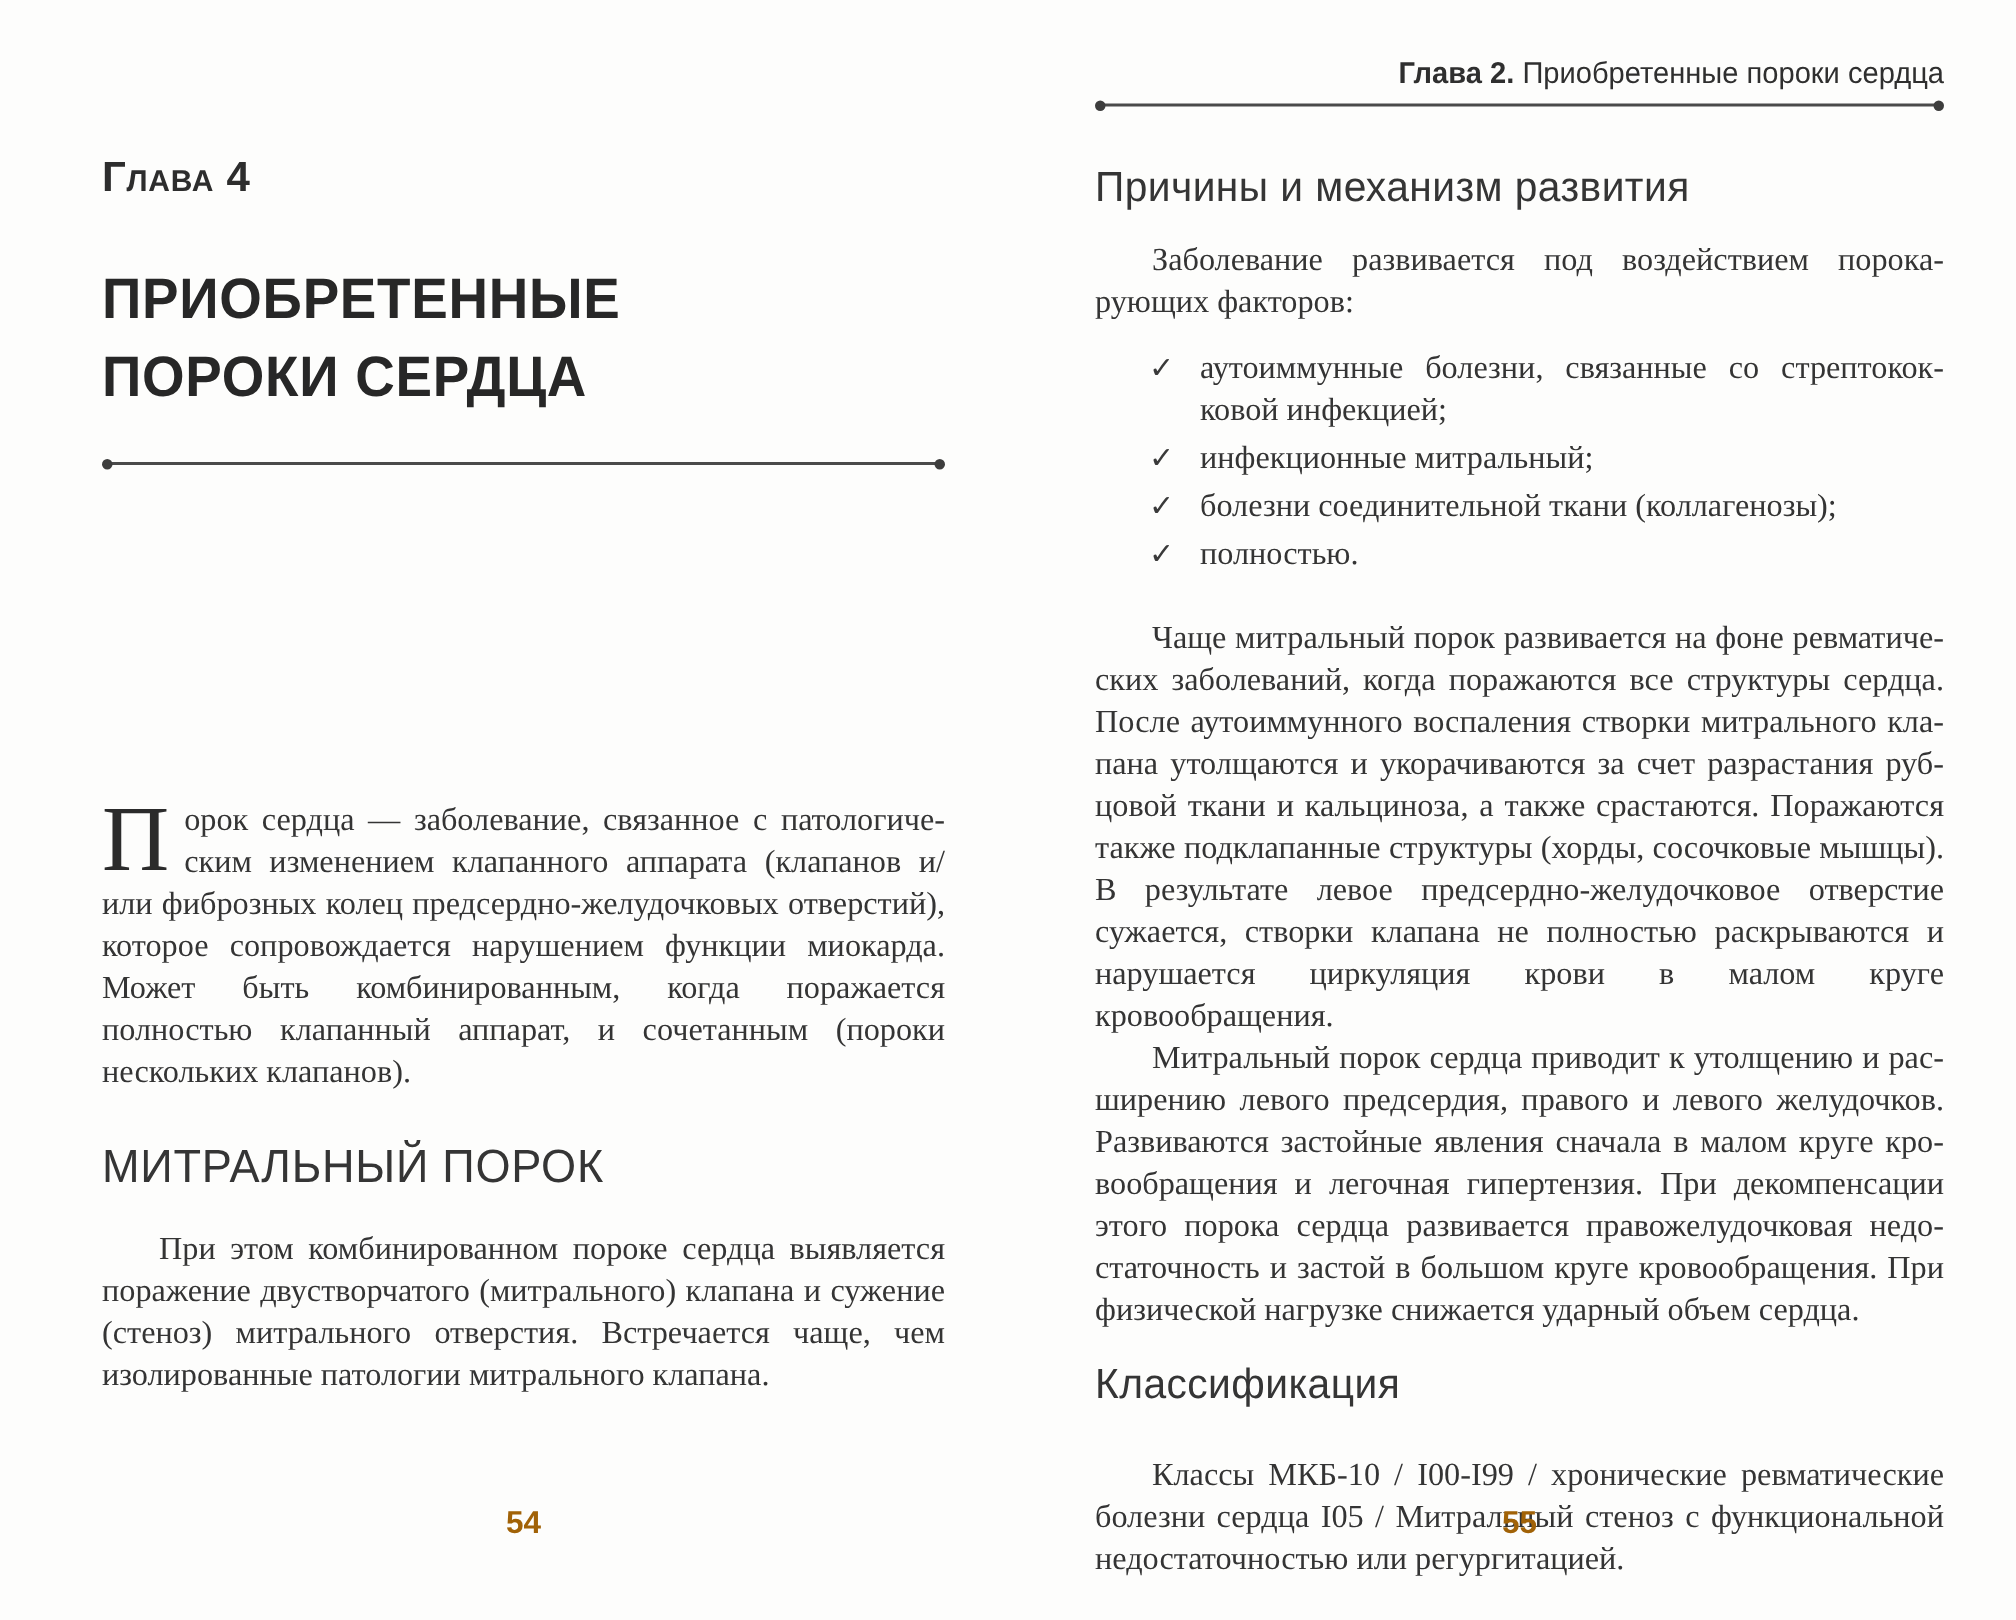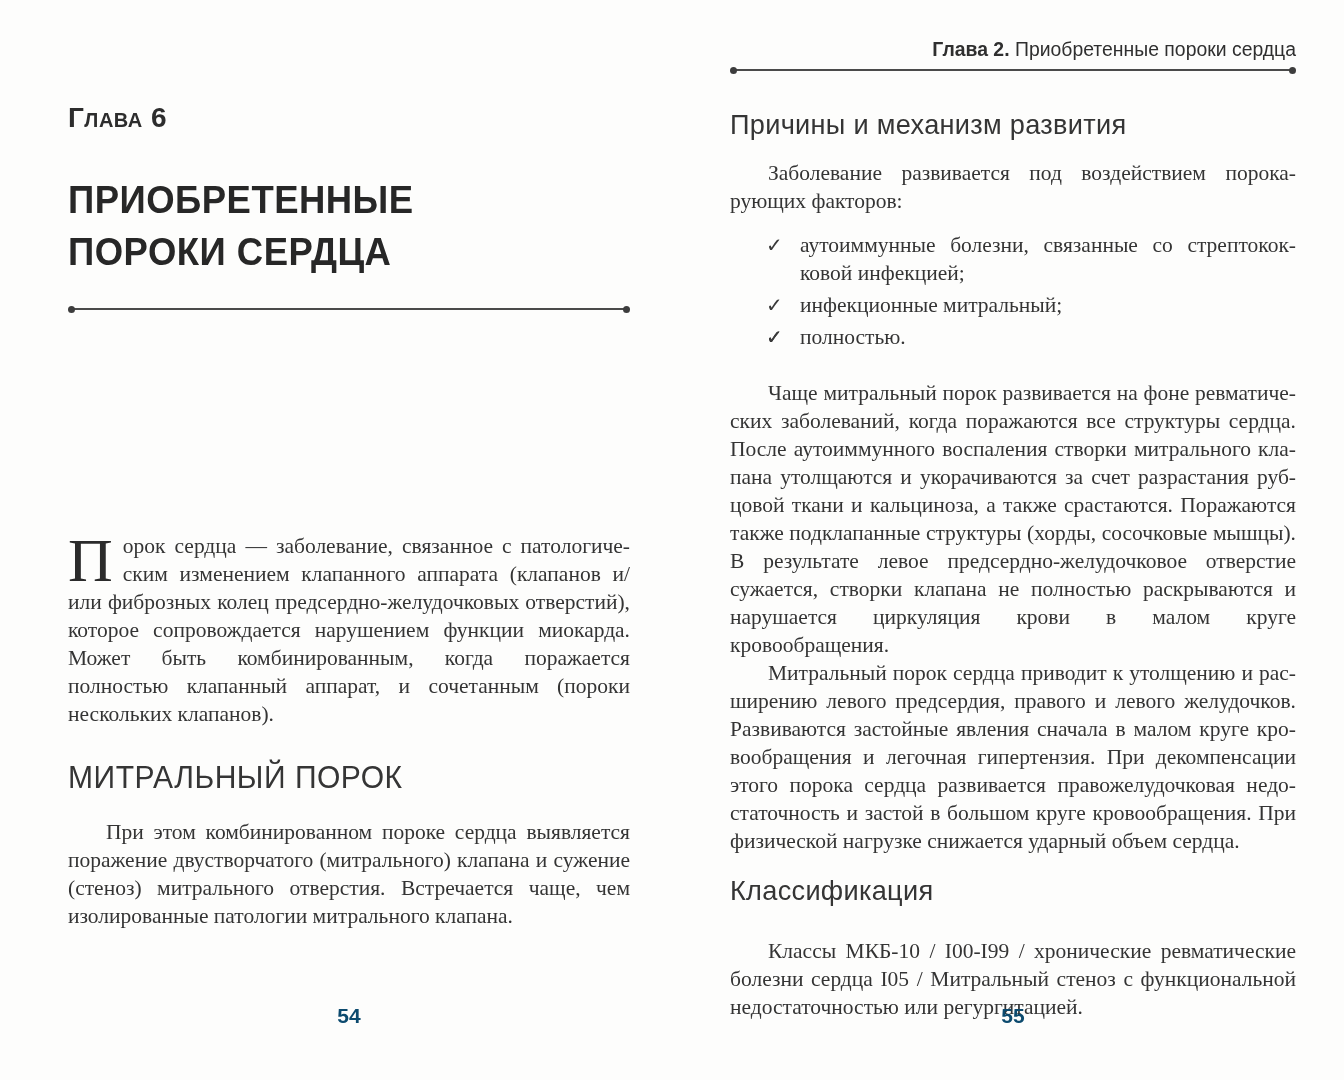--- a/index.html
+++ b/index.html
@@ -165,7 +165,7 @@
 
   <div class="page page-left">
 
-    <div class="chapter-label">Глава 6</div>
+    <div class="chapter-label">Глава 4</div>
 
     <div class="book-title">
       <div>ПРИОБРЕТЕННЫЕ</div>

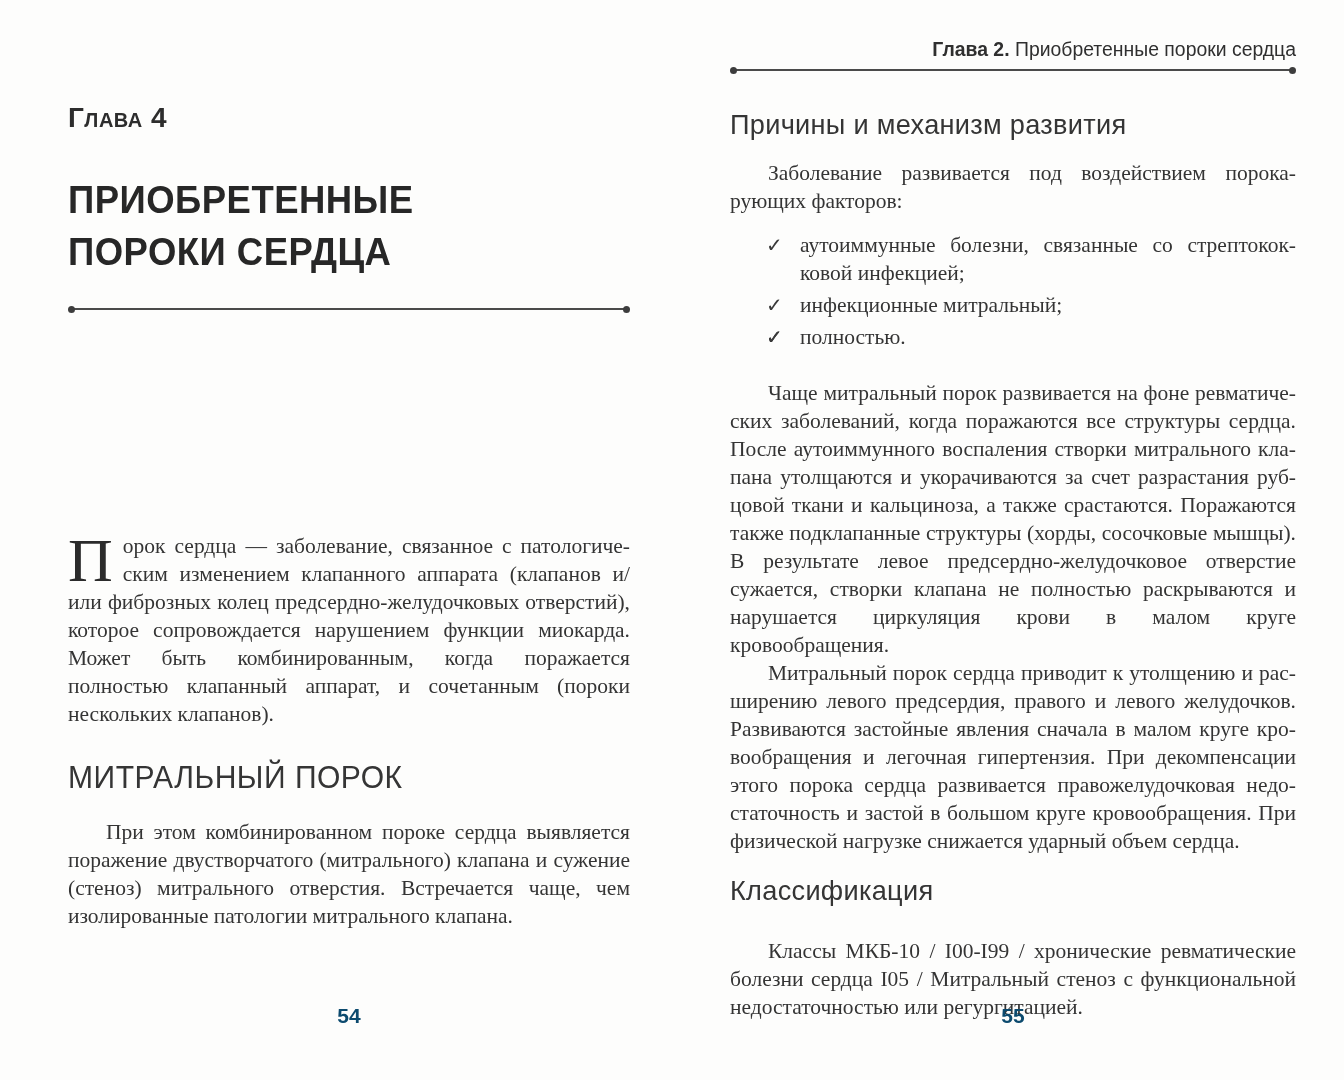--- a/index.html
+++ b/index.html
@@ -207,6 +207,7 @@
       </li>
       <li class="serif">
         <span class="check-icon">✓</span>
+        <span>болезни соединительной ткани (коллагенозы);</span>
       </li>
       <li class="serif">
         <span class="check-icon">✓</span>

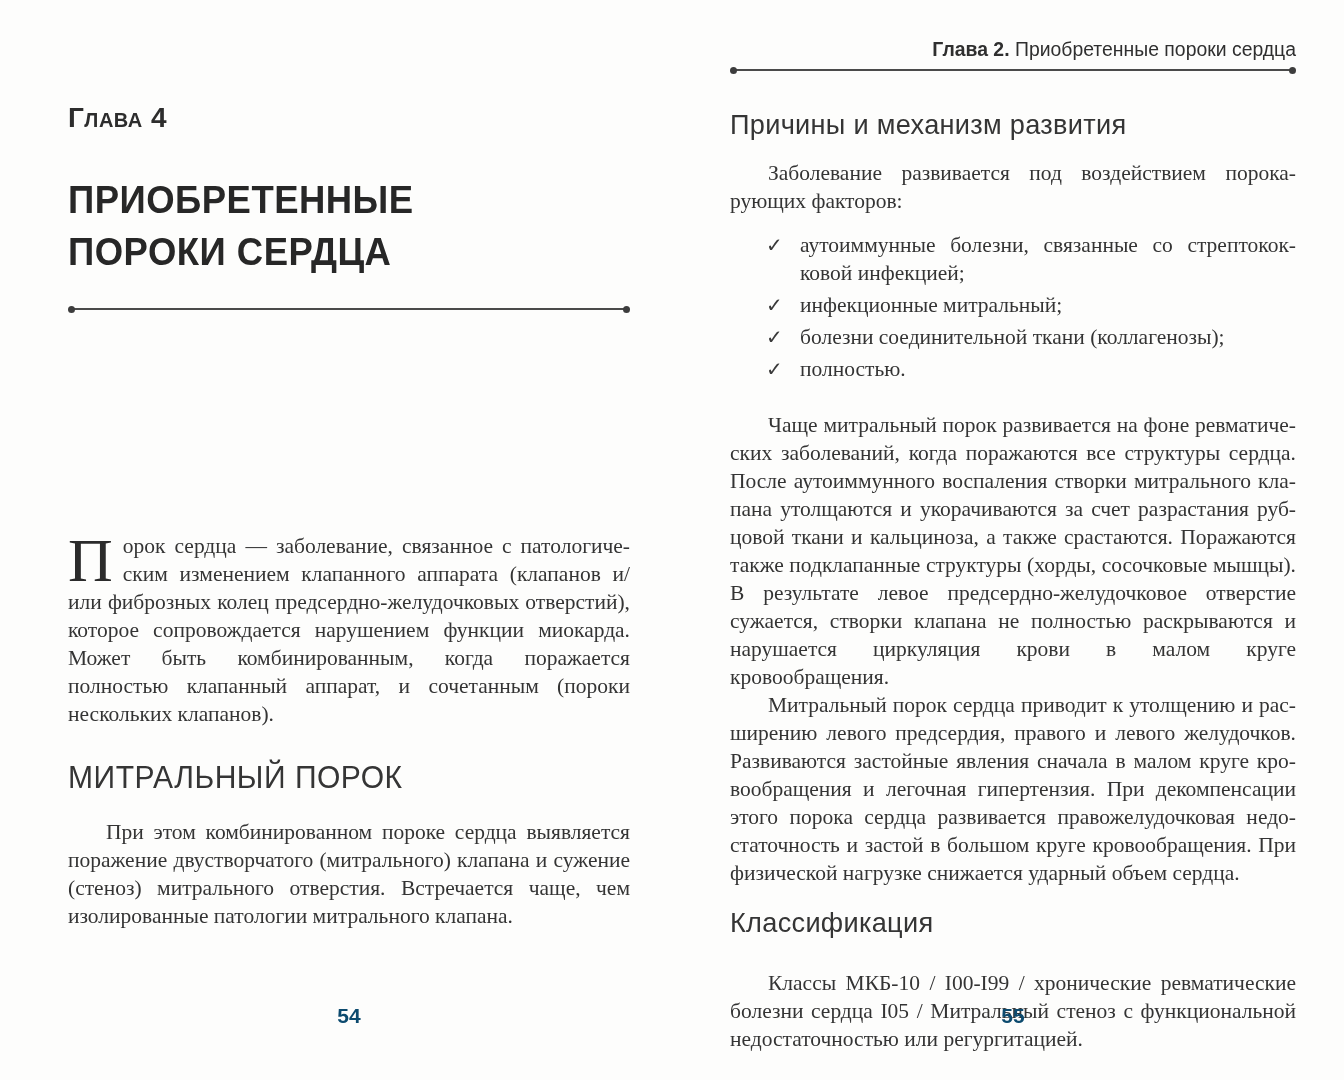--- a/index.html
+++ b/index.html
@@ -63,7 +63,7 @@
     font-family: "Liberation Sans", sans-serif;
     font-weight: 700;
     font-size: 21px;
-    color: #0c4a6e;
+    color: #a16207;
   }
 
   

